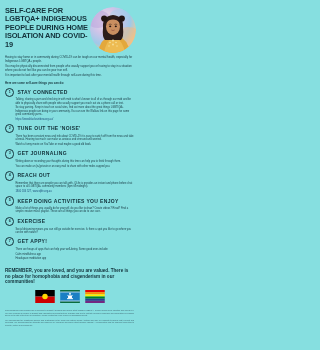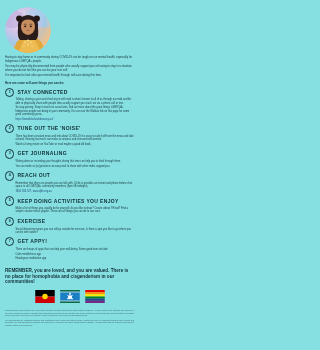--- a/index.html
+++ b/index.html
@@ -94,6 +94,7 @@
 <div class="poster">
 
   <div class="header">
+    <div class="title">SELF-CARE FOR LGBTQA+ INDIGENOUS PEOPLE DURING HOME ISOLATION AND COVID-19</div>
     <div class="hero">
       <svg viewBox="0 0 46 46" xmlns="http://www.w3.org/2000/svg">
         <defs>

